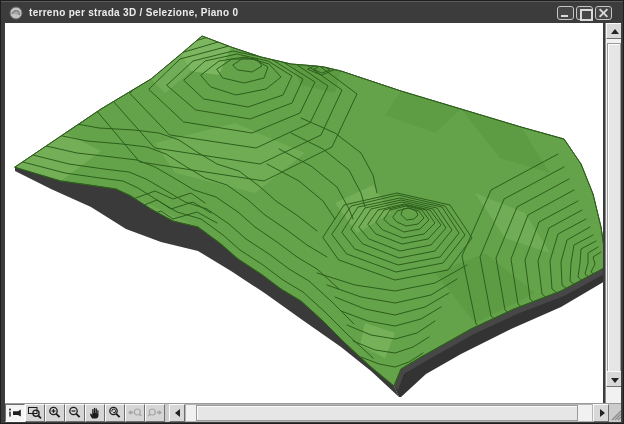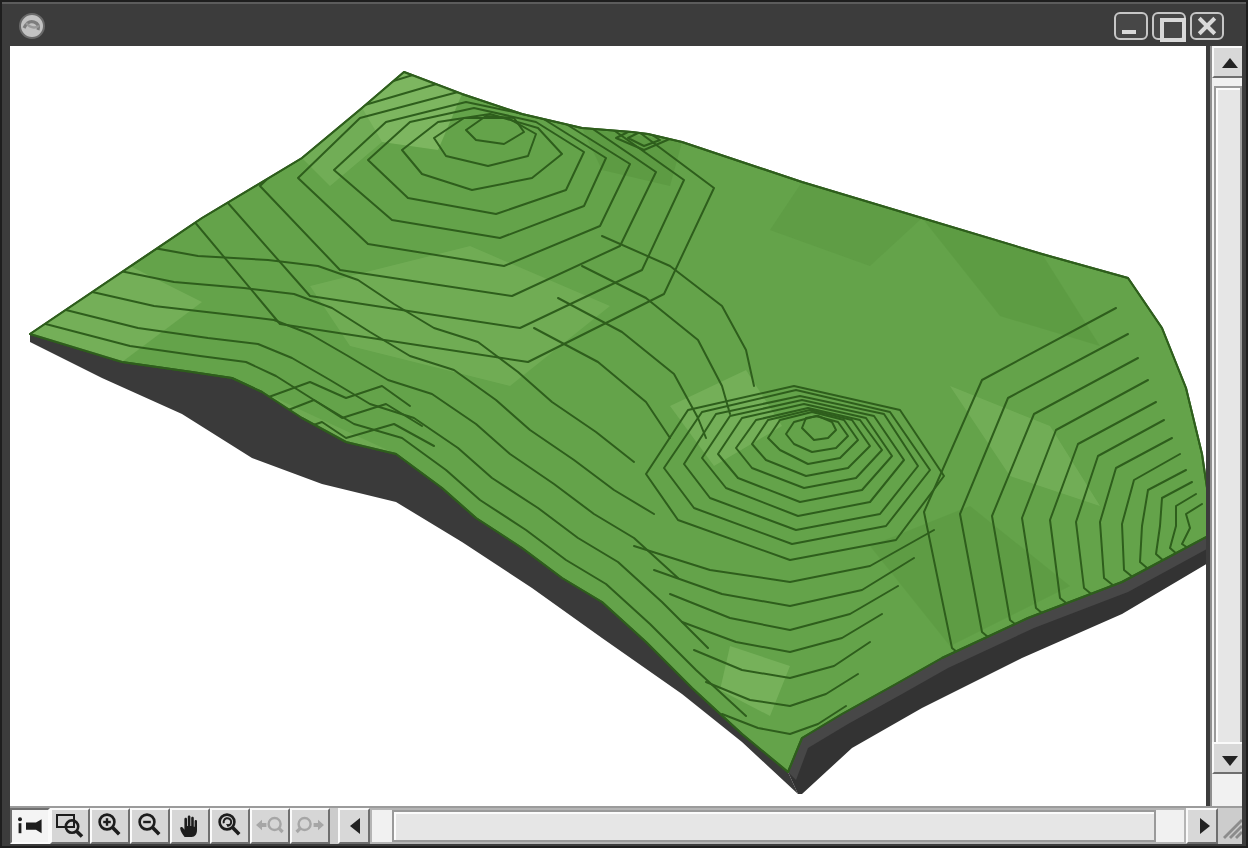--- a/index.html
+++ b/index.html
@@ -61,6 +61,7 @@
         <path d="M4 5.5 Q7 9 10.5 7" fill="none" stroke="#9a9a9a" stroke-width="1.2"></path>
       </svg>
     </span>
+    <span class="title">terreno per strada 3D / Selezione, Piano 0</span>
     <span class="wbtn wbtn-min"></span>
     <span class="wbtn wbtn-max"></span>
     <span class="wbtn wbtn-close"></span>

